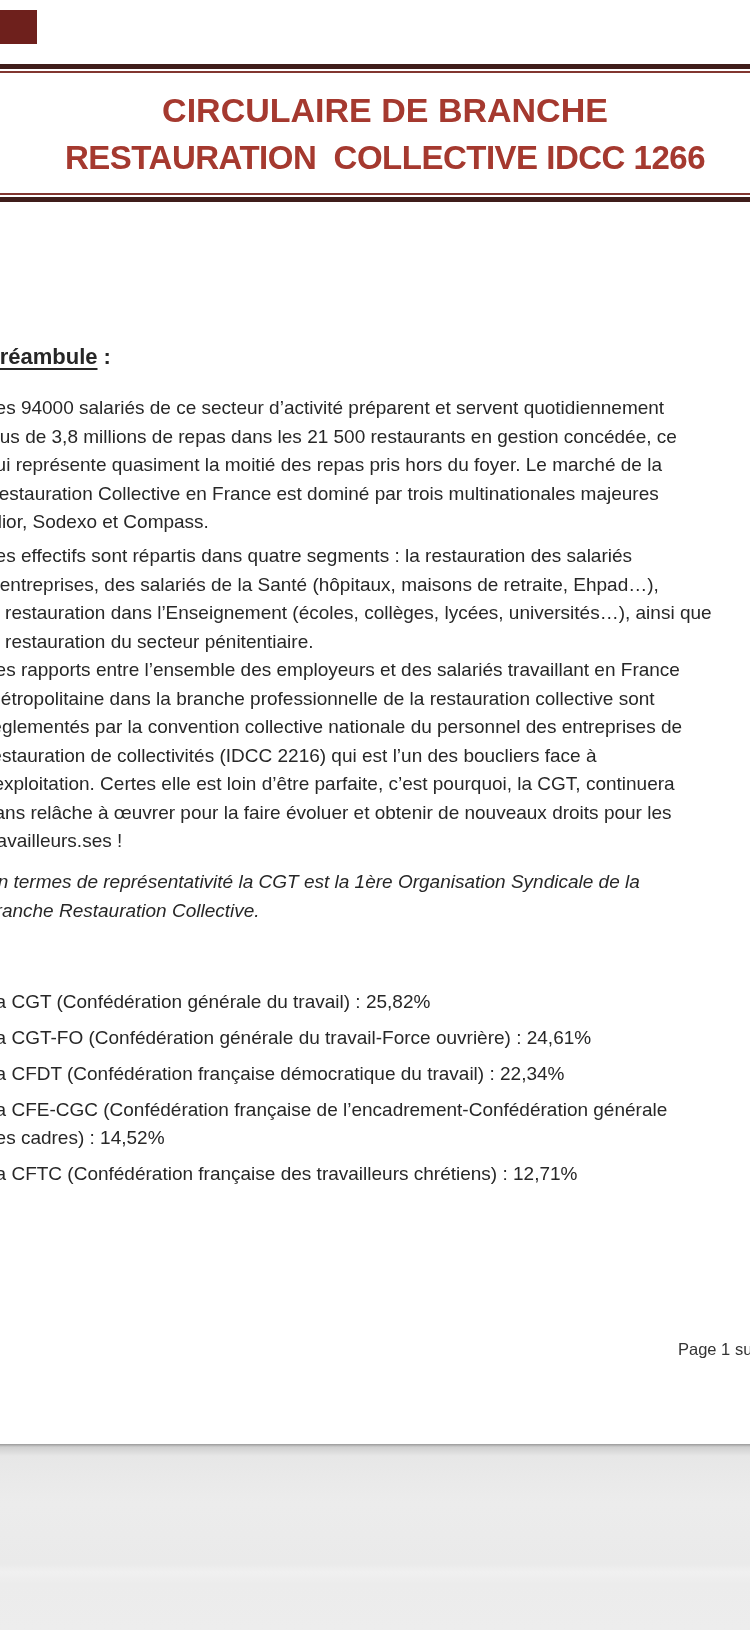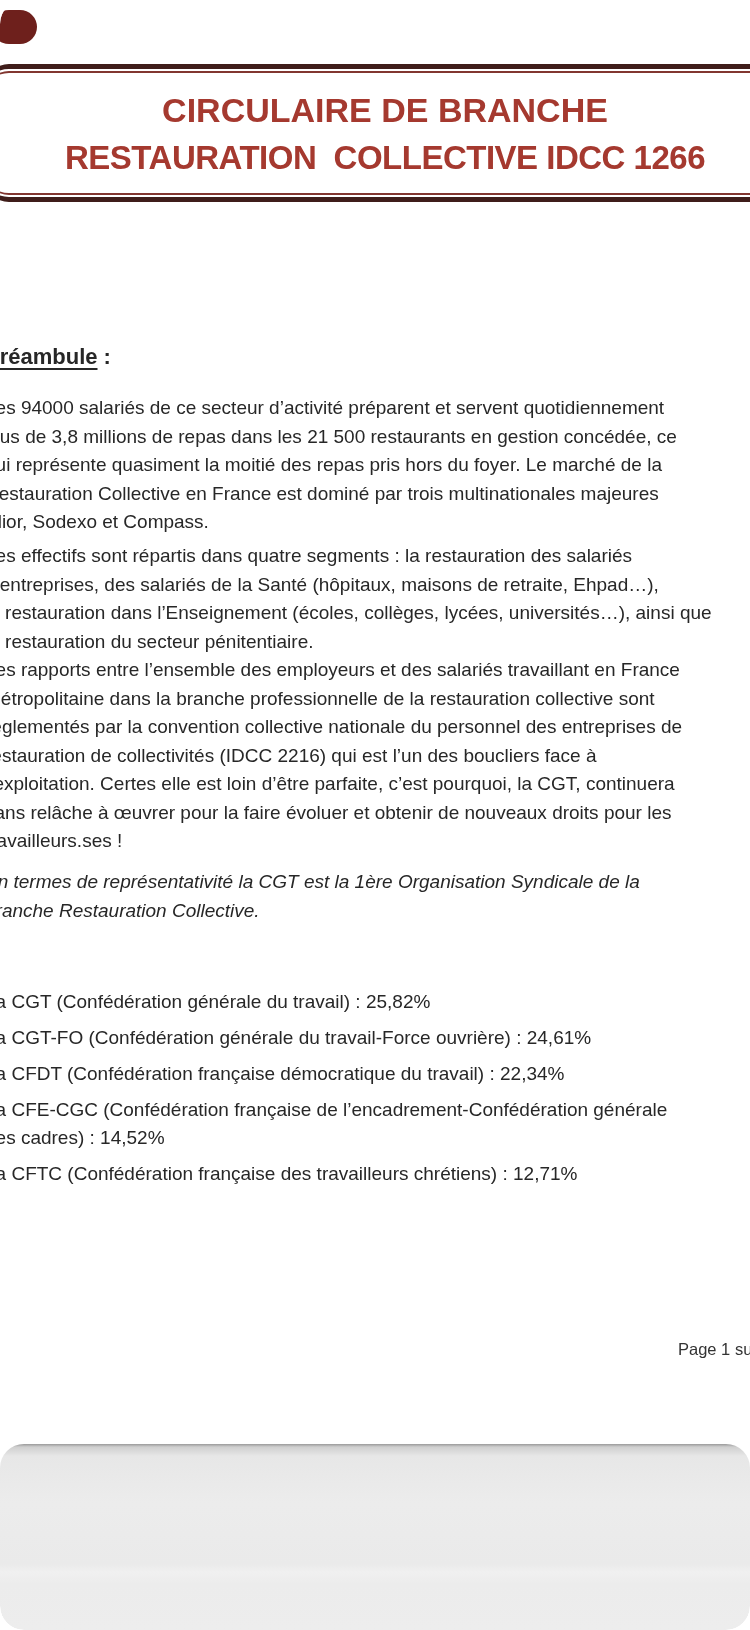--- a/index.html
+++ b/index.html
@@ -10,7 +10,7 @@
     --text:#272727;
     --below-gray:#ECECEC;
   }
-  *{margin:0;padding:0;box-sizing:border-box;border-radius:24px;}
+  *{margin:0;padding:0;box-sizing:border-box;}
   html,body{width:750px;height:1630px;overflow:hidden;}
   body{
     position:relative;

